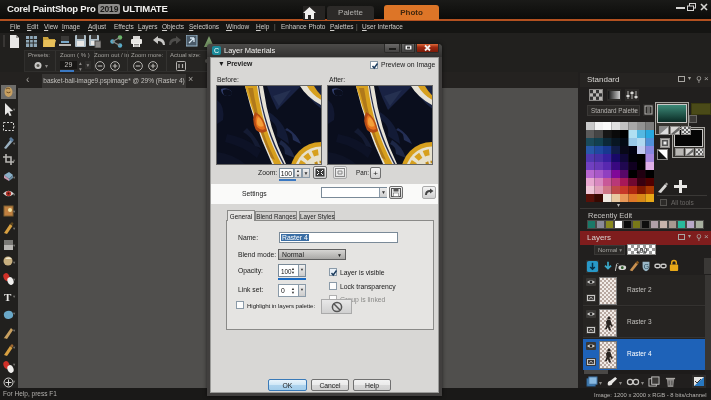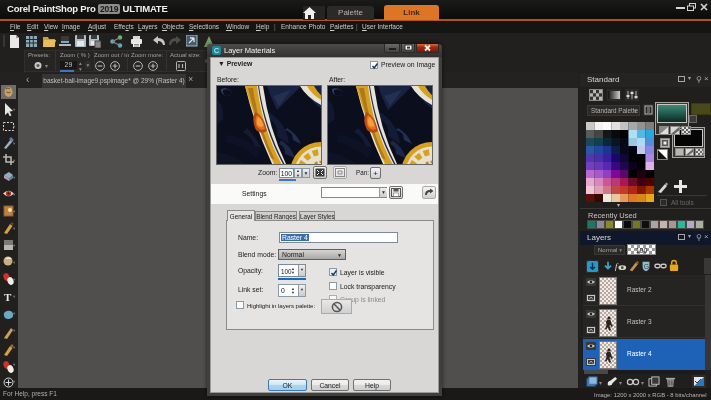--- a/index.html
+++ b/index.html
@@ -35,7 +35,7 @@
       </svg>
   </div>
   <div class="abs" style="left:327px;top:6px;width:47px;height:14px;background:#2c2a28;border-radius:3px 3px 0 0;color:#b3b1ae;font-size:8px;text-align:center;line-height:14px;">Palette</div>
-  <div class="abs" style="left:384px;top:5px;width:55px;height:15px;background:#dd7527;border-radius:3px 3px 0 0;color:#42280e;font-size:8px;font-weight:bold;text-align:center;line-height:15px;">Link</div>
+  <div class="abs" style="left:384px;top:5px;width:55px;height:15px;background:#dd7527;border-radius:3px 3px 0 0;color:#42280e;font-size:8px;font-weight:bold;text-align:center;line-height:15px;">Photo</div>
 
   <div class="abs" style="left:676px;top:7px;width:9px;height:2px;background:#d5d4d2;"></div>
   <svg class="abs" style="left:687px;top:3px;" width="9" height="8" viewBox="0 0 9 8">

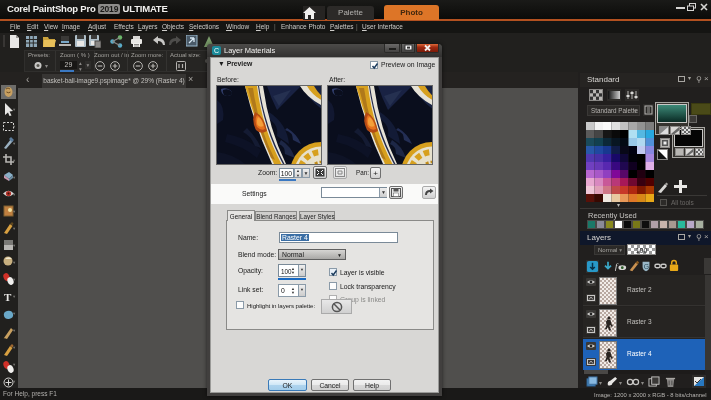--- a/index.html
+++ b/index.html
@@ -440,7 +440,7 @@
   <div class="abs" style="left:660px;top:199px;width:7px;height:7px;border:1px solid #555350;background:#2c2a28;"></div>
   <span class="abs" style="left:671px;top:199px;color:#6a6866;font-size:6.5px;">All tools</span>
   <div class="abs" style="left:580px;top:208px;width:131px;height:1px;background:#3a3836;"></div>
-  <span class="abs" style="left:588px;top:211px;color:#c5c3c0;font-size:7.5px;white-space:nowrap;">Recently Used</span>
+  <span class="abs" style="left:588px;top:211px;color:#c5c3c0;font-size:7.5px;white-space:nowrap;">Recently Edit</span>
   <div class="abs" id="recent" style="left:587px;top:220px;width:120px;height:9px;">
       <div class="abs" style="left:0px;top:0;width:9px;height:9px;background:#1a7868;border:1px solid #4a4846;"></div>
       <div class="abs" style="left:9px;top:0;width:9px;height:9px;background:#8a8a98;border:1px solid #4a4846;"></div>

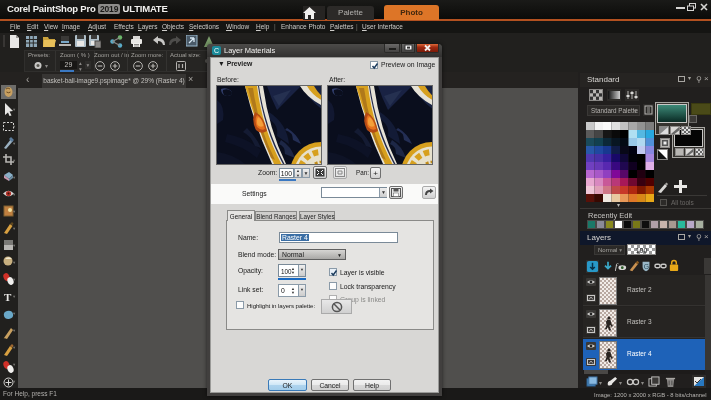--- a/index.html
+++ b/index.html
@@ -457,7 +457,7 @@
       <div class="abs" style="left:108px;top:0;width:9px;height:9px;background:#a8b0a0;border:1px solid #4a4846;"></div>
     </div>
 
-  <div class="abs" style="left:580px;top:231px;width:131px;height:14px;background:#0f172a;color:#d8d6d3;font-size:8px;">
+  <div class="abs" style="left:580px;top:231px;width:131px;height:14px;background:#7f1d1d;color:#d8d6d3;font-size:8px;">
     <span class="abs" style="left:7px;top:2px;">Layers</span>
     <span class="abs" style="left:98px;top:3px;width:7px;height:6px;border:1px solid #a8a6a2;"></span>
     <span class="abs" style="left:108px;top:1px;color:#a8a6a2;font-size:6px;">▾</span>

